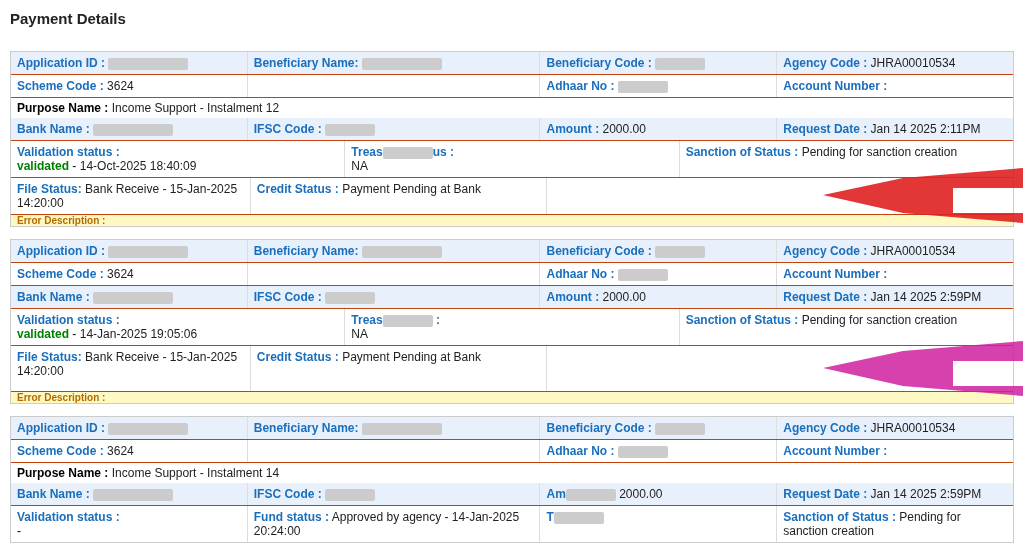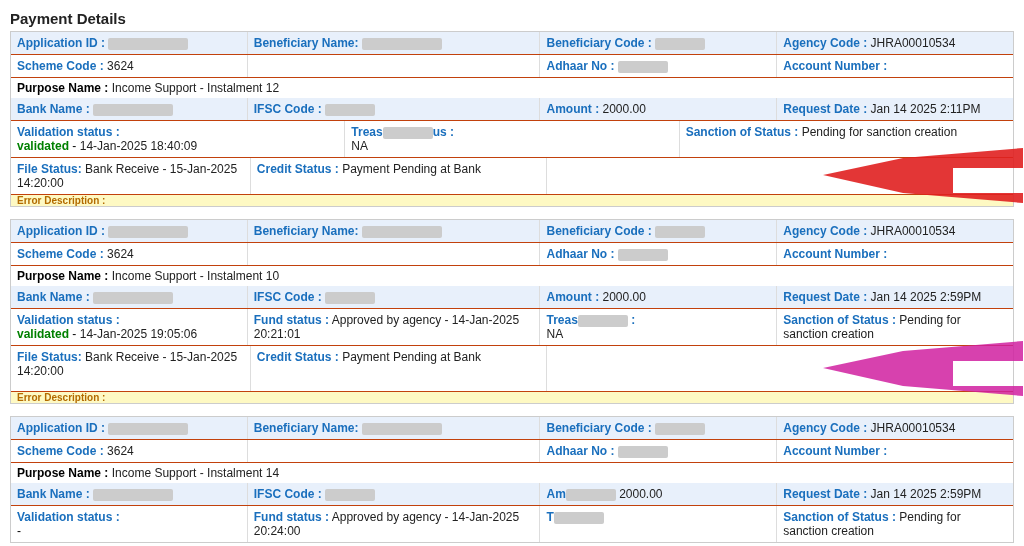--- a/index.html
+++ b/index.html
@@ -4,7 +4,7 @@
   <style>
     * { box-sizing: border-box; margin: 0; padding: 0; }
     body { font-family: Arial, sans-serif; font-size: 12px; background: #fff; padding: 10px; }
-    .page-title { font-size: 15px; font-weight: bold; margin-bottom: 4px; color: #222; }
+    .page-title { font-size: 15px; font-weight: bold; margin-bottom: 24px; color: #222; }
     .payment-card { border: 1px solid #ccc; margin-bottom: 12px; }
     .card-row { display: flex; border-bottom: 1px solid #c2410c; }
     .card-row:last-child { border-bottom: none; }

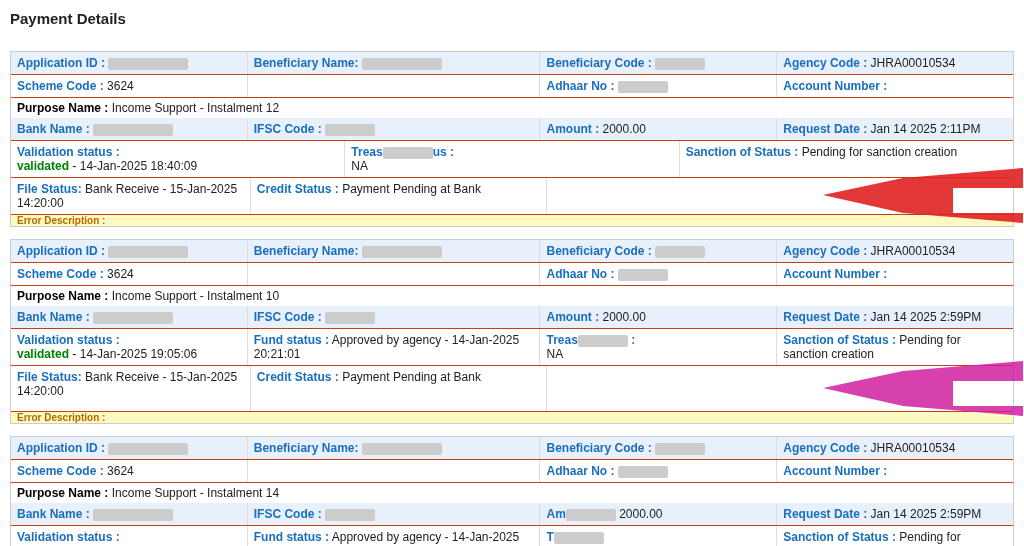--- a/index.html
+++ b/index.html
@@ -91,7 +91,7 @@
     <div class="card-row">
       <div class="cell" style="flex:1.2;">
         <span class="label">Validation status :</span><br>
-        <span class="validated">validated</span> - <span style="color:#222;">14-Jan-2025 18:40:09</span>
+        <span class="validated">validated</span> - <span style="color:#222;">14-Oct-2025 18:40:09</span>
       </div>
       <div class="cell" style="flex:1.2;">
         <span class="label">Treas<span class="blurred-sm" style="width:30px;">&nbsp;</span>us :</span><br>

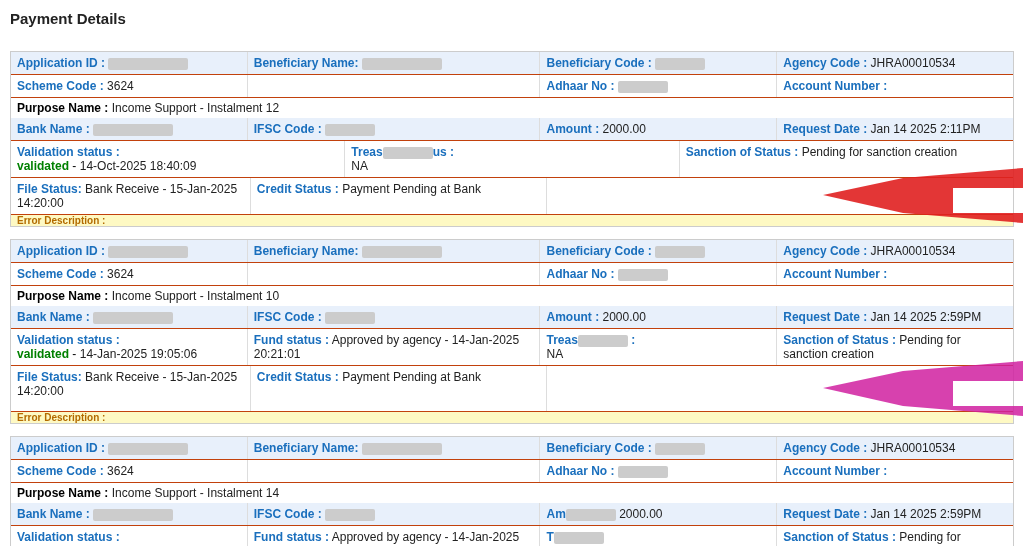--- a/index.html
+++ b/index.html
@@ -158,10 +158,6 @@
         <span class="label">Account Number :</span>
       </div>
     </div>
-    <div class="purpose-row">
-      <span class="purpose-label">Purpose Name :</span>
-      <span class="value">Income Support - Instalment 10</span>
-    </div>
     <div class="card-row" style="background:#e8f0fb;">
       <div class="cell" style="flex:1.2;">
         <span class="label">Bank Name :</span>

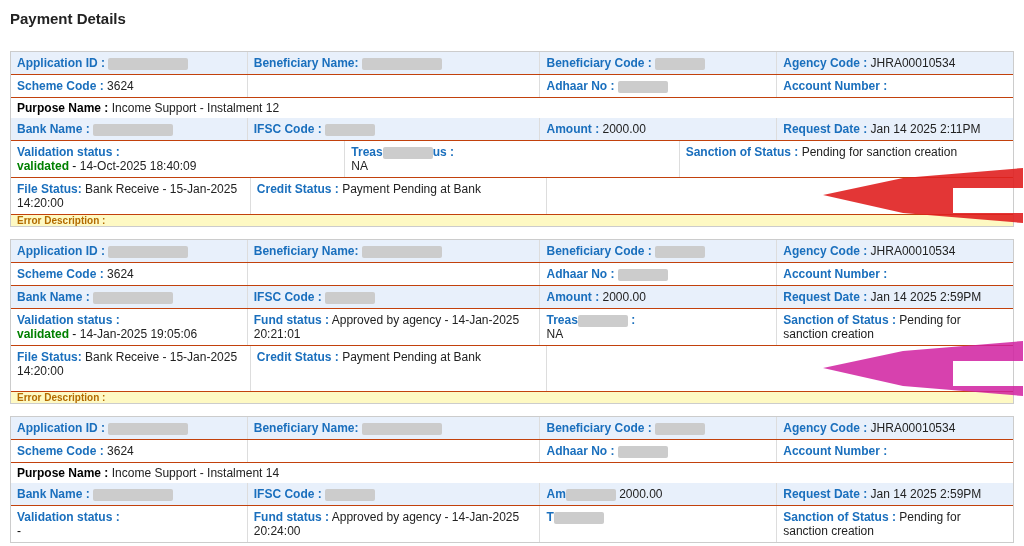--- a/index.html
+++ b/index.html
@@ -181,10 +181,6 @@
         <span class="label">Validation status :</span><br>
         <span class="validated">validated</span> - <span style="color:#222;">14-Jan-2025 19:05:06</span>
       </div>
-      <div class="cell" style="flex:1.5;">
-        <span class="label">Fund status :</span>
-        <span class="value">Approved by agency - 14-Jan-2025 20:21:01</span>
-      </div>
       <div class="cell" style="flex:1.2;">
         <span class="label">Treas<span class="blurred-sm" style="width:25px;">&nbsp;</span> :</span><br>
         <span class="value">NA</span>

